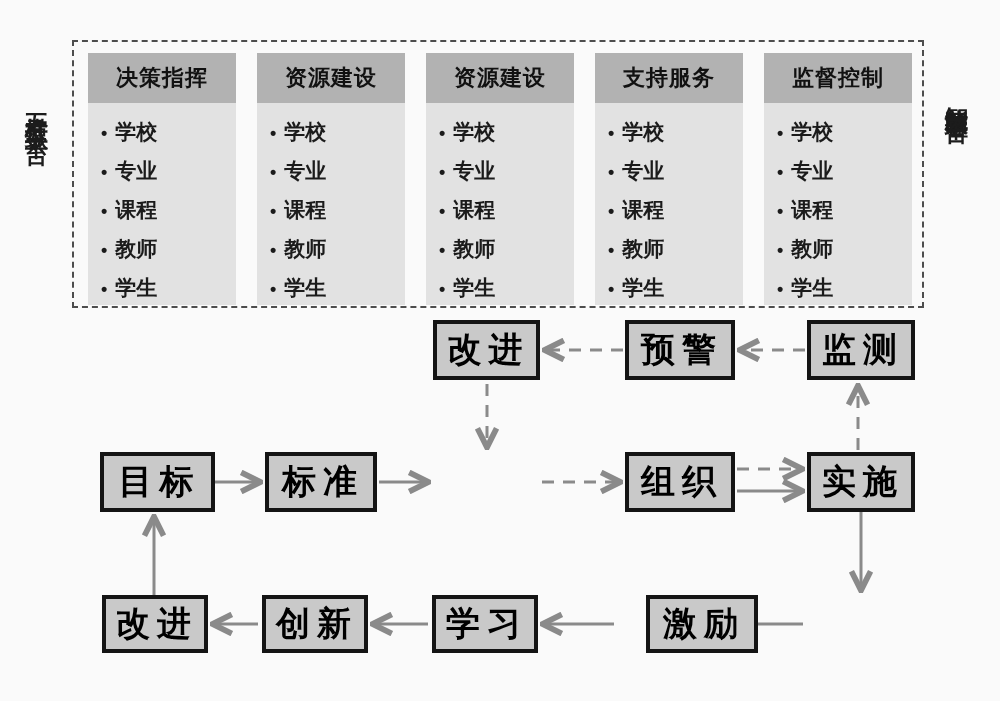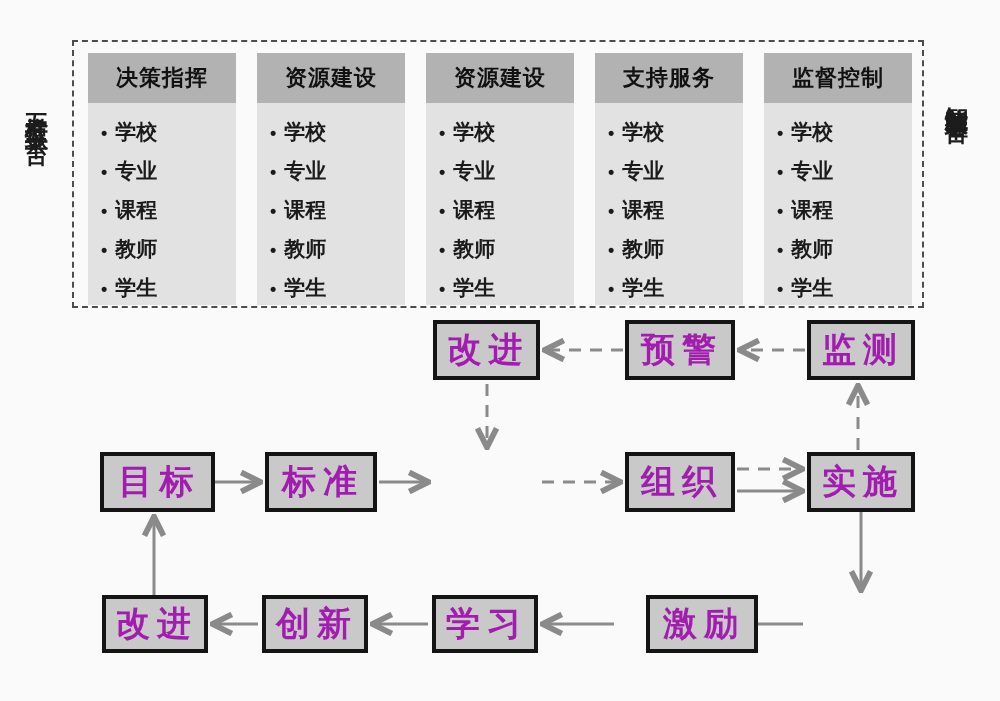--- a/index.html
+++ b/index.html
@@ -50,7 +50,7 @@
     box-sizing:border-box;
     background:#c9c9c9;
     border:4px solid #141414;
-    color:#a21caf;
+    color:#000000;
     font-size:34px;font-weight:bold;
     display:flex;align-items:center;justify-content:center;
     letter-spacing:7px;padding-left:4px;

